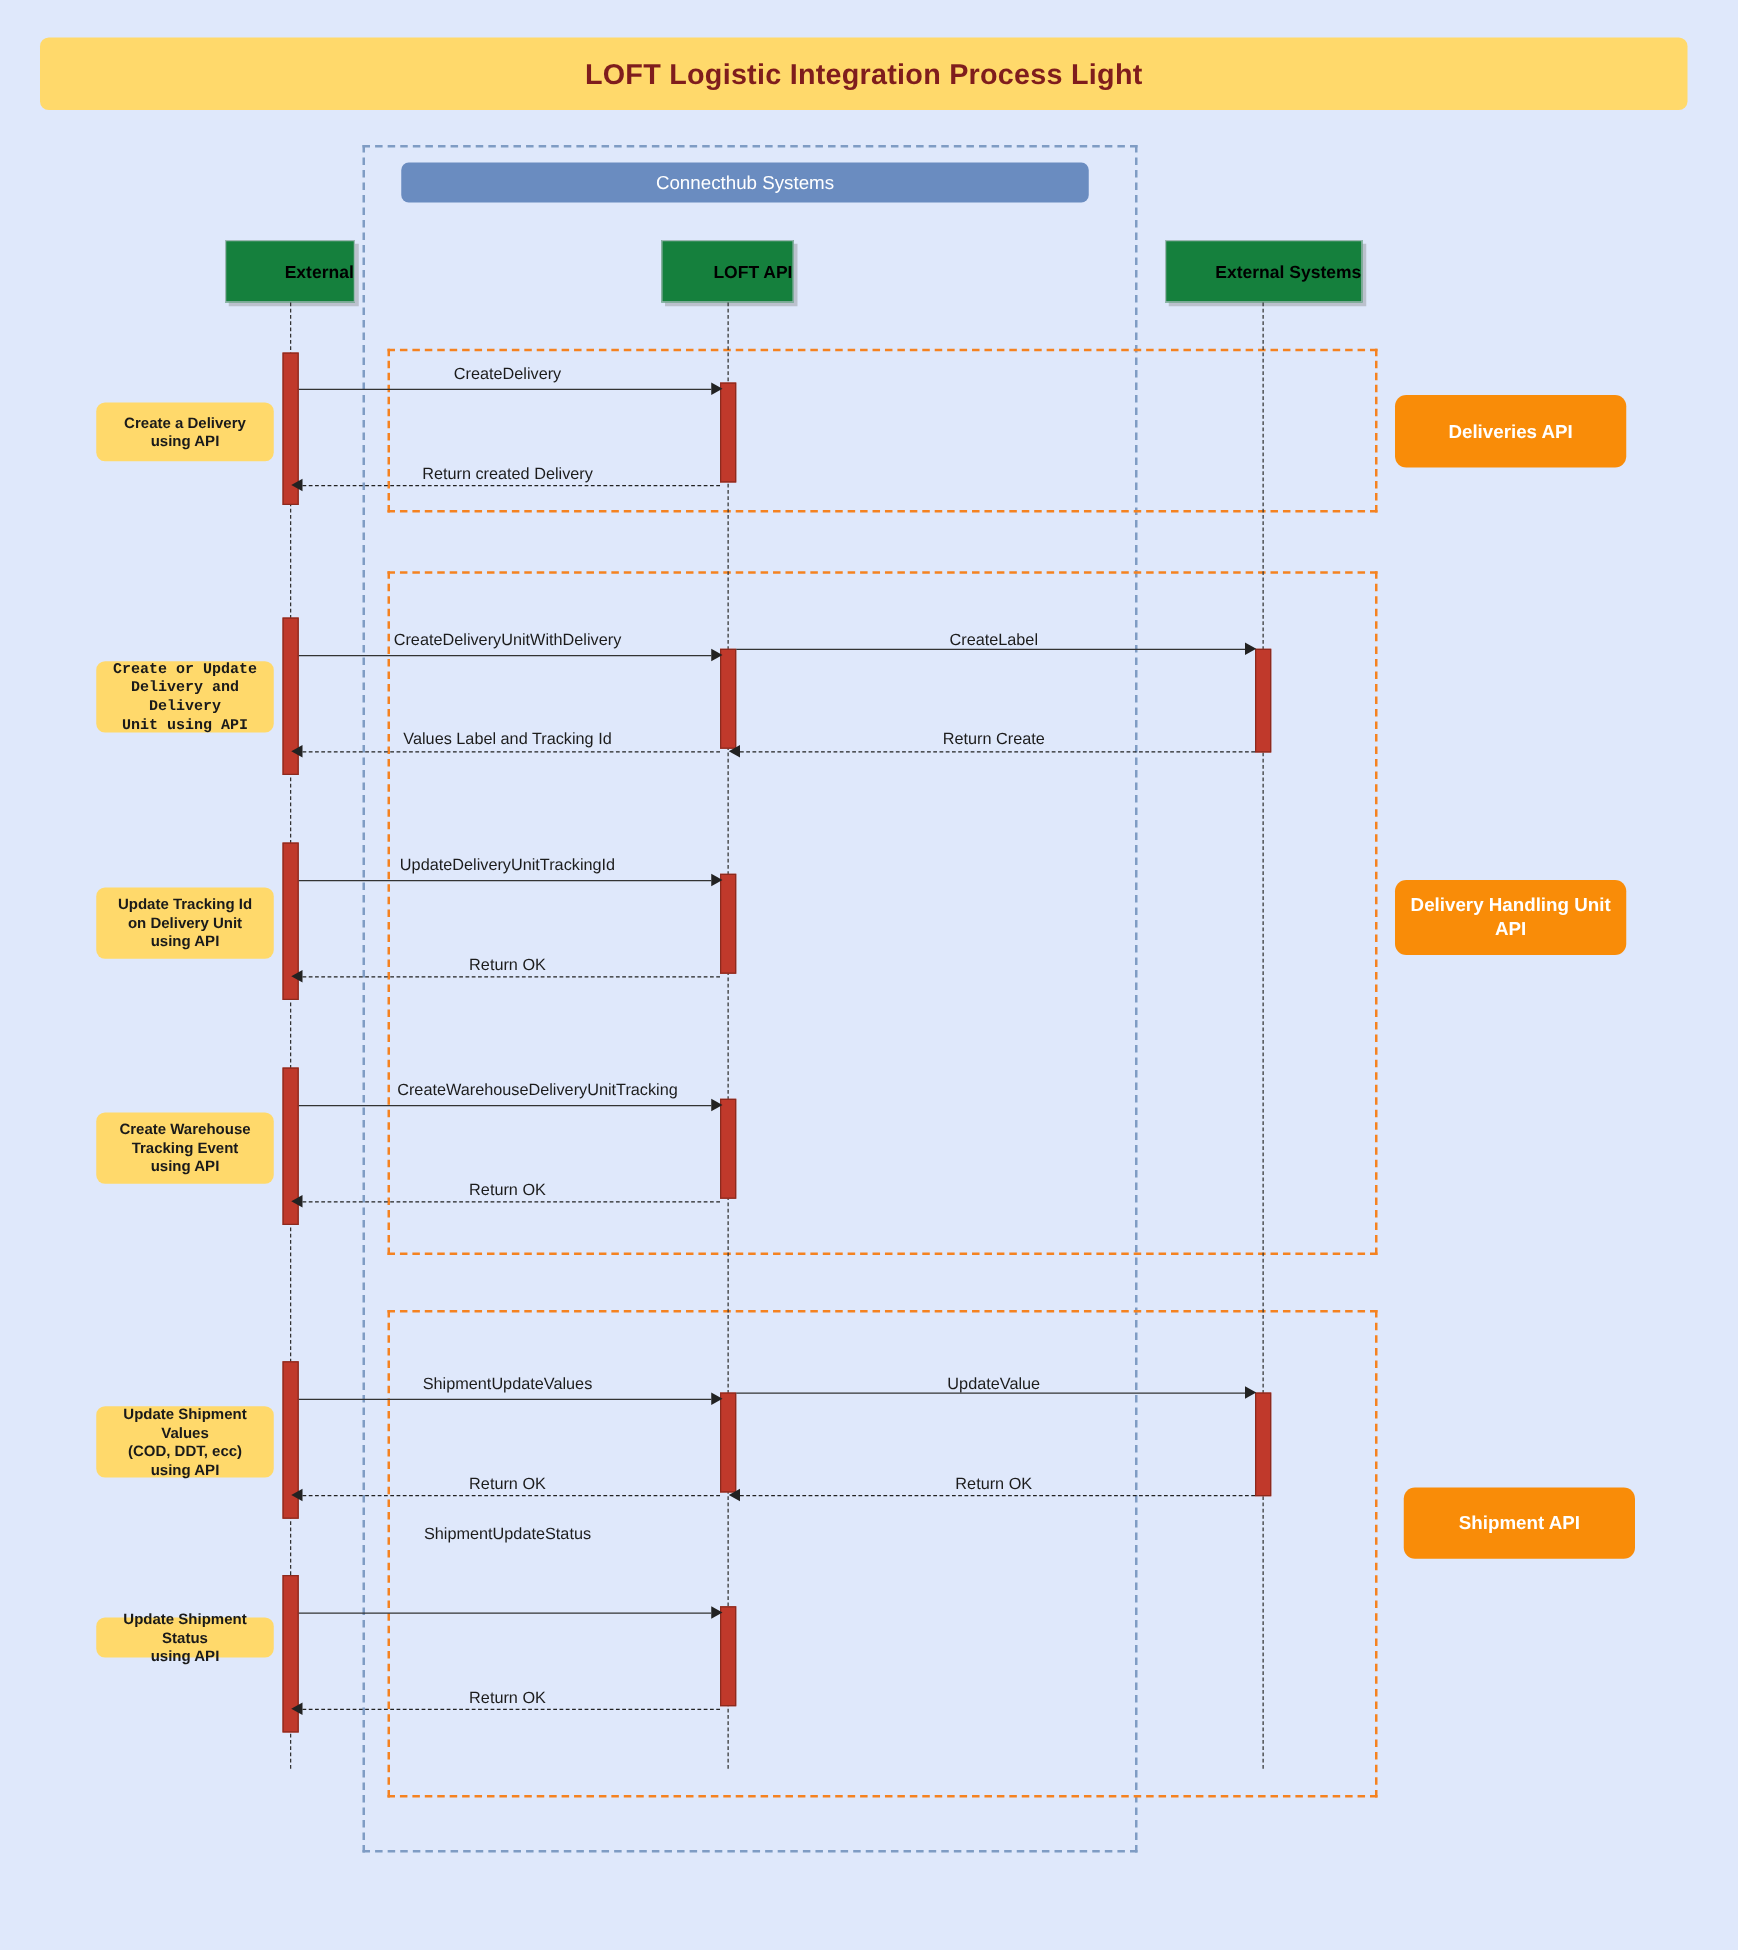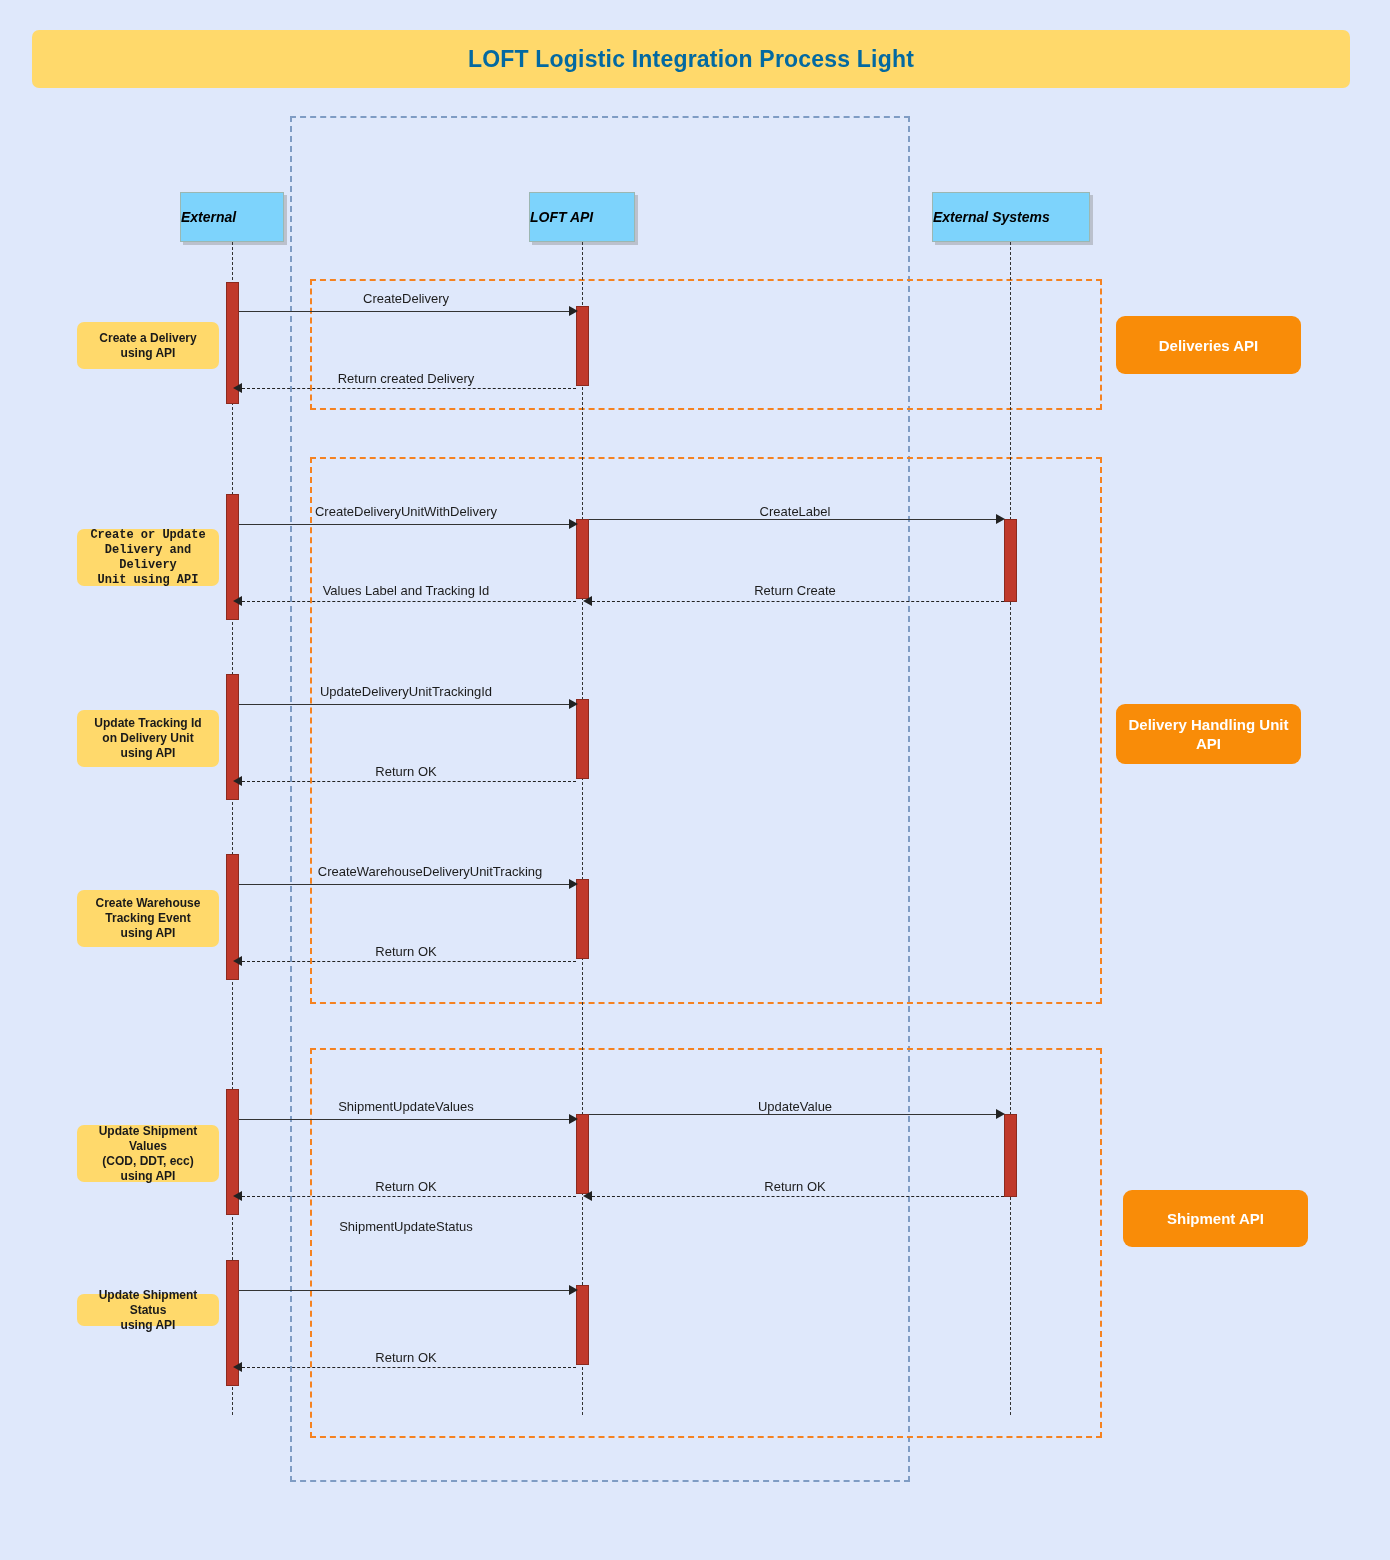--- a/index.html
+++ b/index.html
@@ -34,7 +34,7 @@
   .title-banner .title-text {
     font-size: 23px;
     font-weight: bold;
-    color: #0369a1;
+    color: #7f1d1d;
     letter-spacing: .2px;
   }
 

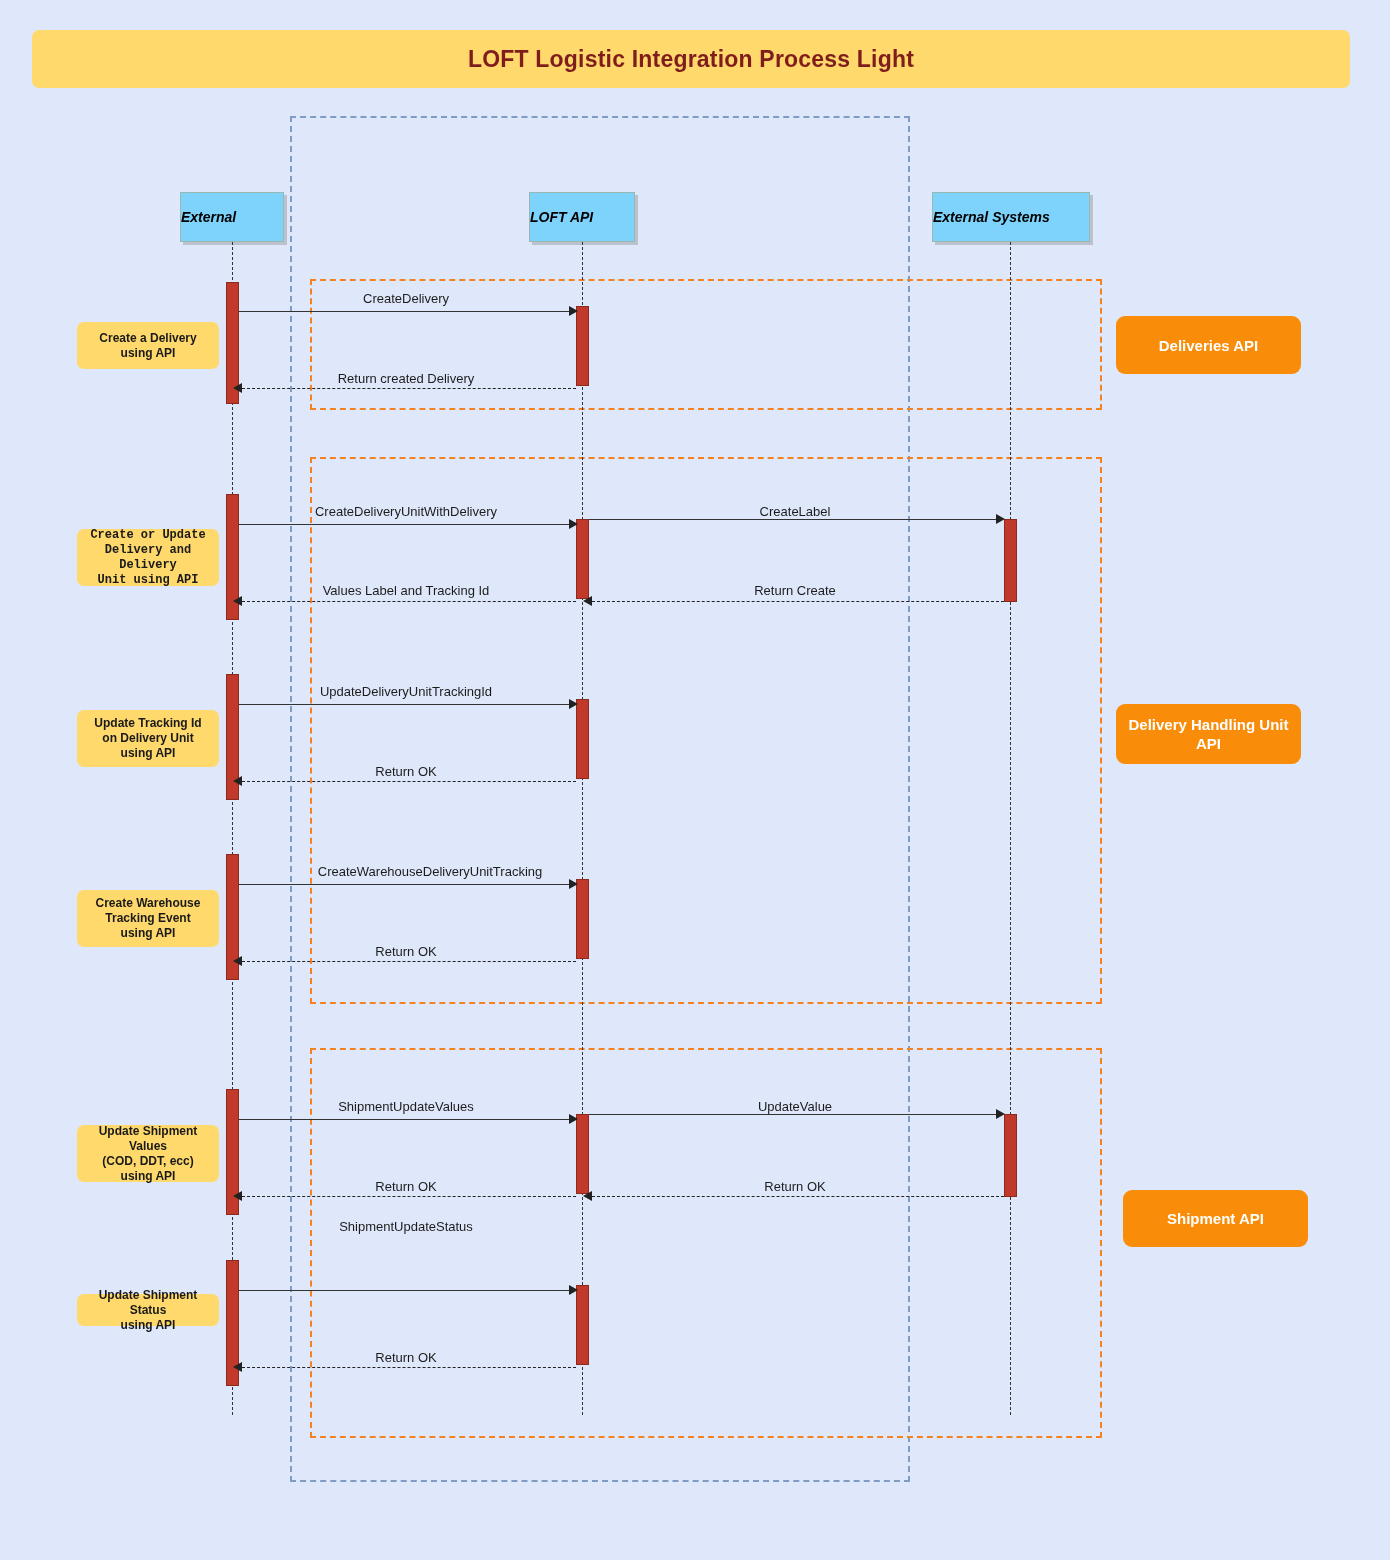--- a/index.html
+++ b/index.html
@@ -177,6 +177,9 @@
   </div>
 
   <div class="group-outer"></div>
+  <div class="group-header">
+    <span>Connecthub Systems</span>
+  </div>
 
   <div class="scope" style="left:310px;  top:279px;  width:792px;  height:131px;"></div>
   <div class="scope" style="left:310px;  top:457px;  width:792px;  height:547px;"></div>

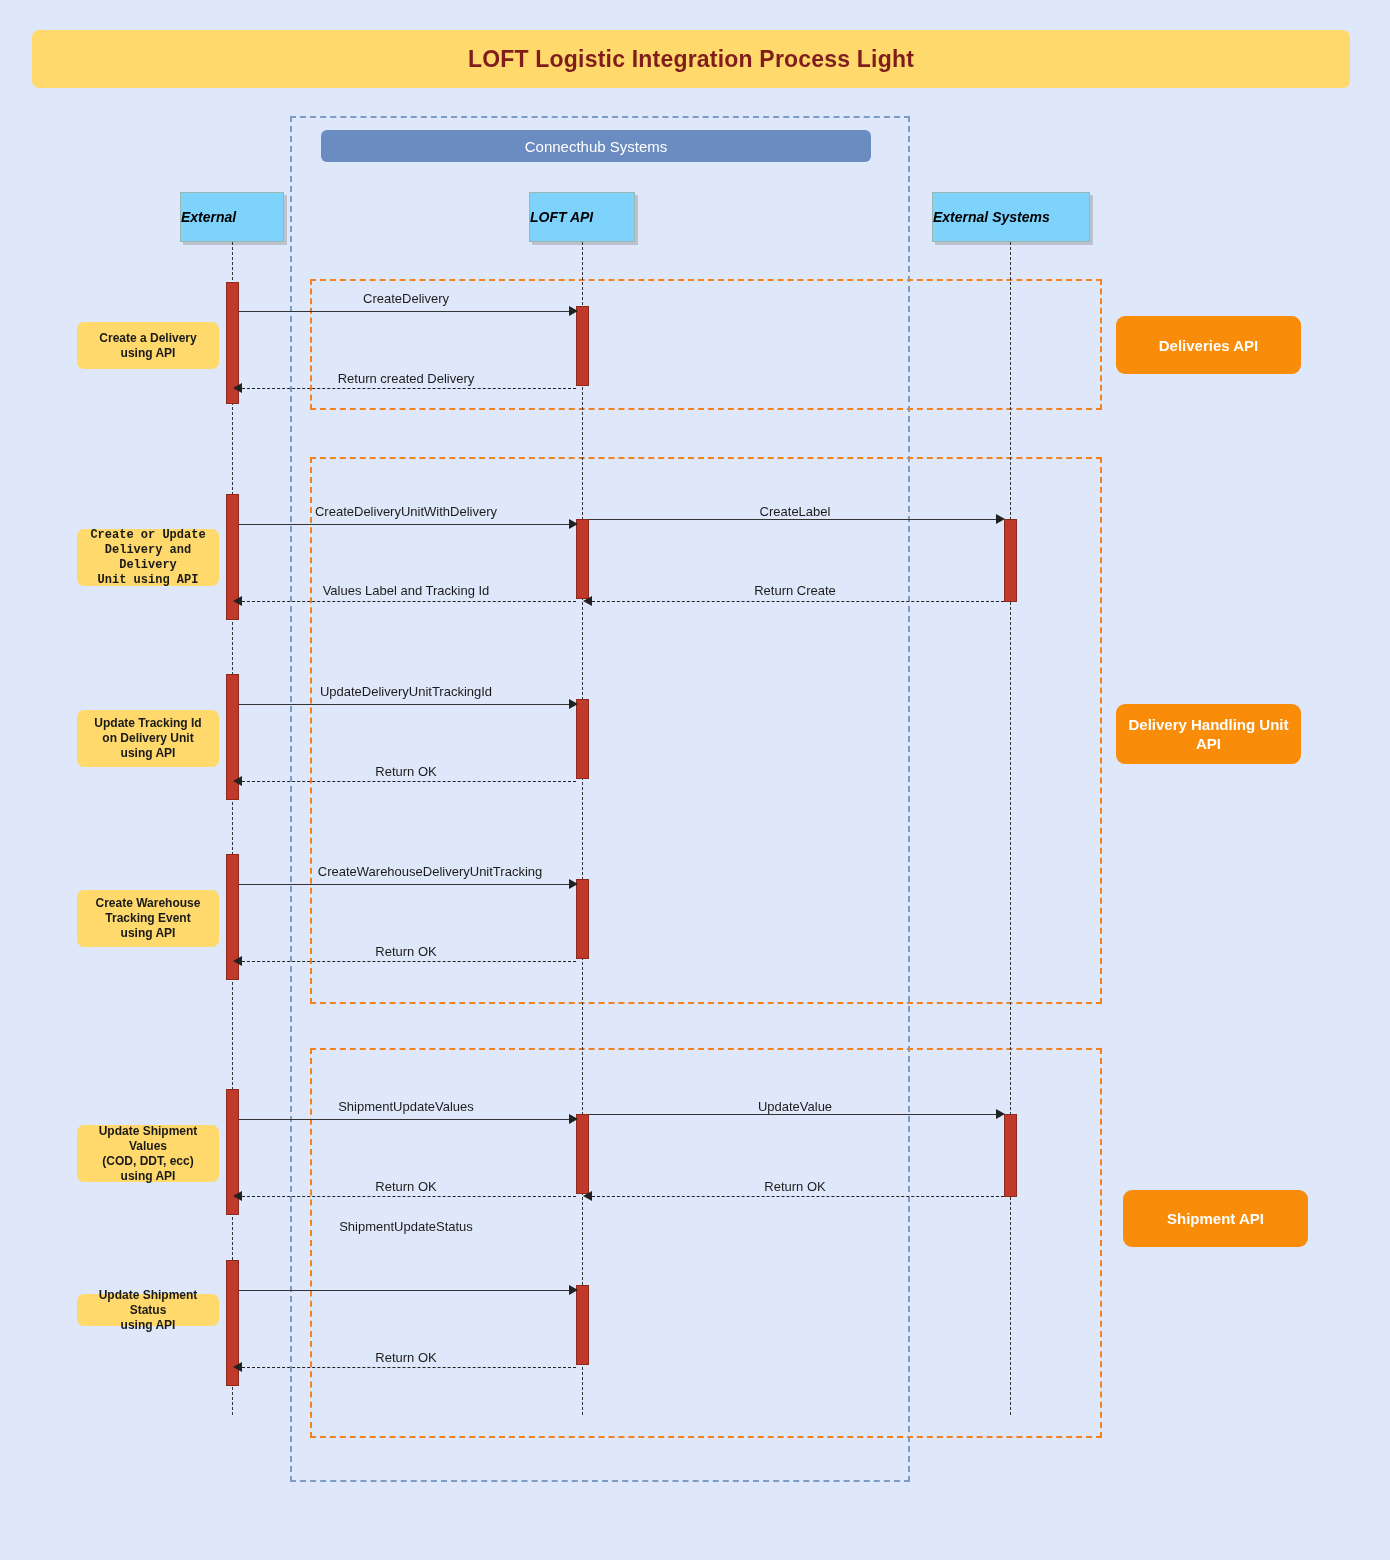--- a/index.html
+++ b/index.html
@@ -75,14 +75,13 @@
   
   .lifeline-head {
     position: absolute;
-    background: #7dd3fc;
+    background: #15803d;
     border: 1px solid #9bb7b2;
     box-shadow: 3px 3px 0 rgba(120,120,120,.35);
     display: flex;
     align-items: center;
-    justify-content: flex-start;
-    box-sizing: border-box;
-    font-style: italic;
+    justify-content: flex-end;
+    box-sizing: border-box;
   }
   .lifeline-head span {
     font-size: 14px;

